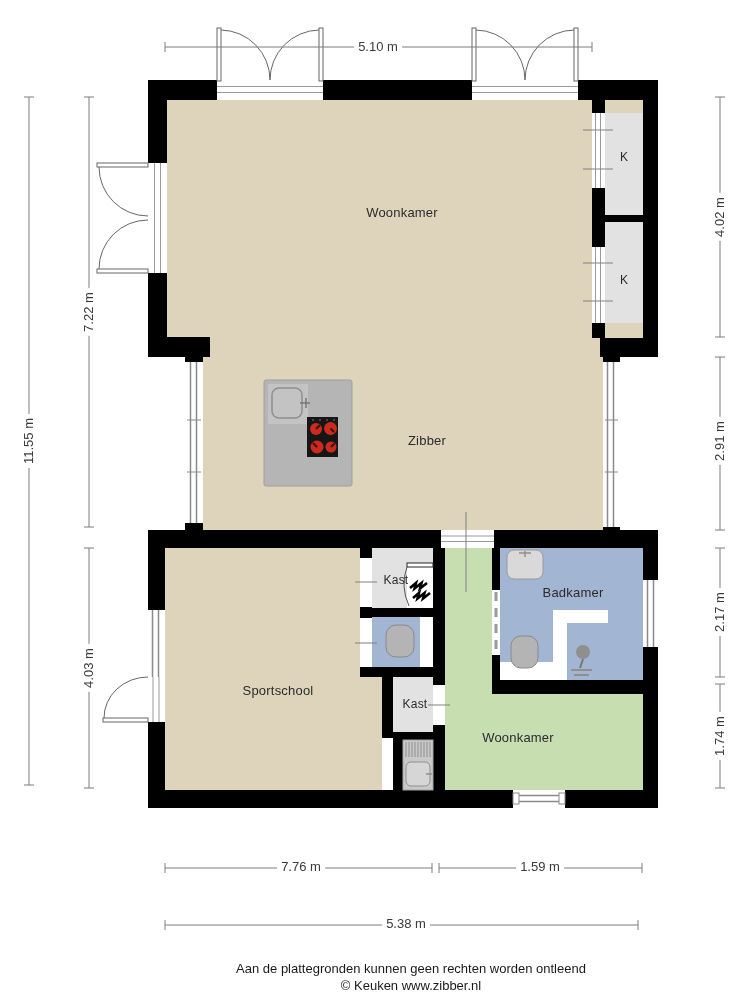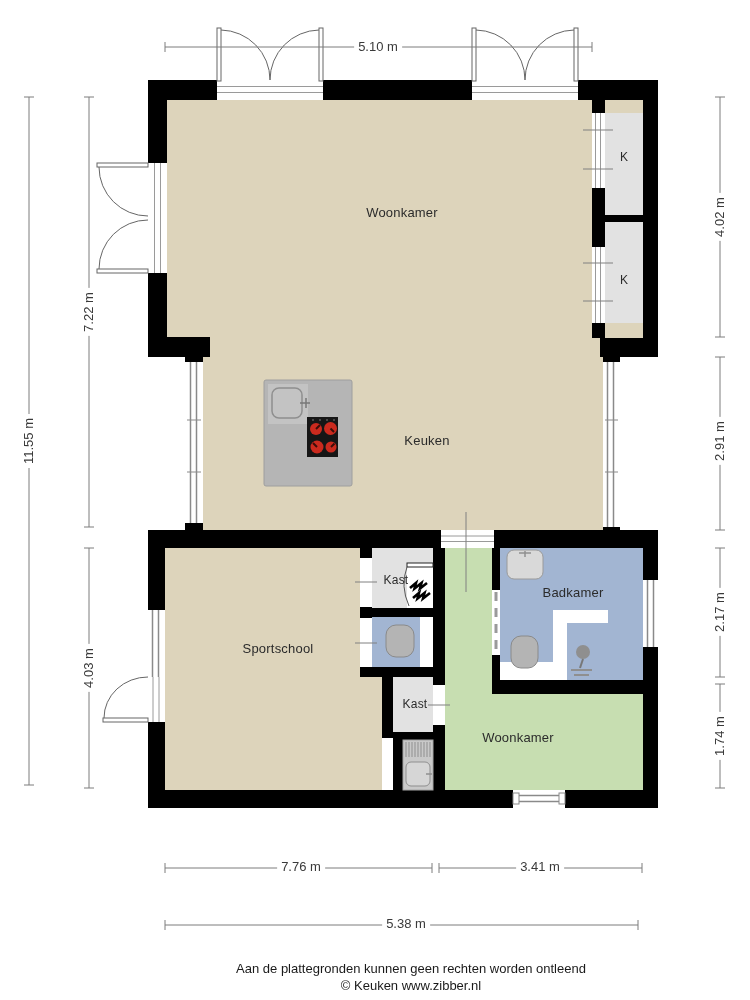--- a/index.html
+++ b/index.html
@@ -332,7 +332,7 @@
 </svg>
 
   <div class="lbl" style="left:402px;top:212px">Woonkamer</div>
-  <div class="lbl" style="left:427px;top:440px">Keuken</div>
+  <div class="lbl" style="left:427px;top:440px">Zibber</div>
   <div class="lbl" style="left:278px;top:648px">Sportschool</div>
   <div class="lbl" style="left:518px;top:737px">Woonkamer</div>
   <div class="lbl" style="left:573px;top:592px">Badkamer</div>

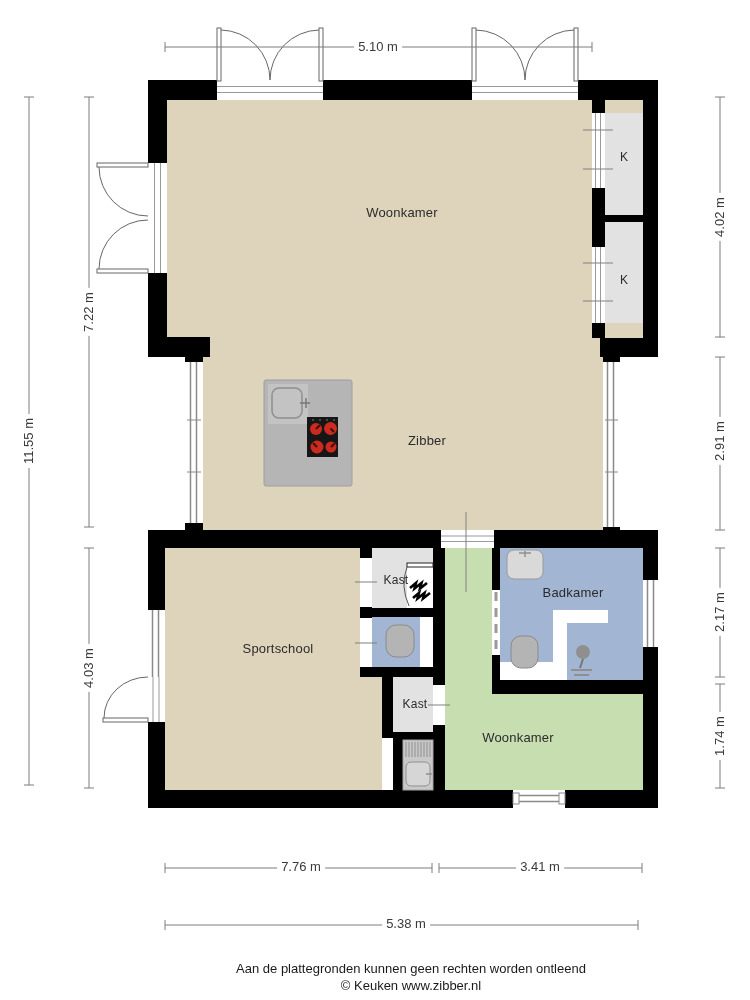--- a/index.html
+++ b/index.html
@@ -333,7 +333,7 @@
 
   <div class="lbl" style="left:402px;top:212px">Woonkamer</div>
   <div class="lbl" style="left:427px;top:440px">Zibber</div>
-  <div class="lbl" style="left:278px;top:648px">Sportschool</div>
+  <div class="lbl" style="left:278px;top:690px">Sportschool</div>
   <div class="lbl" style="left:518px;top:737px">Woonkamer</div>
   <div class="lbl" style="left:573px;top:592px">Badkamer</div>
   <div class="lbl small" style="left:396px;top:580px">Kast</div>

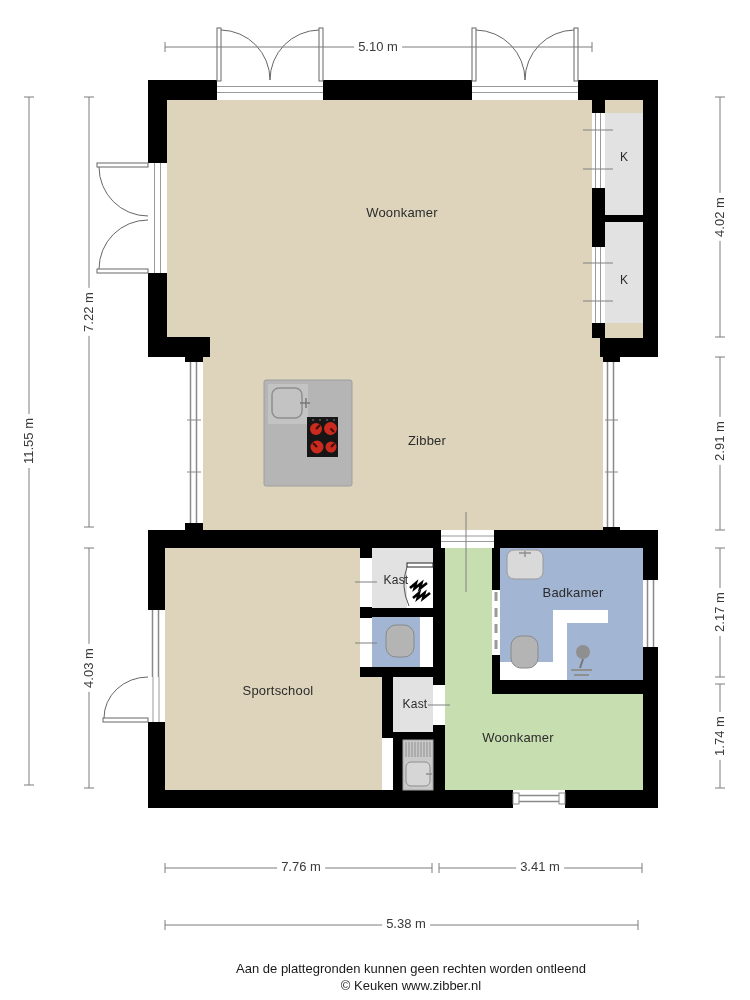--- a/index.html
+++ b/index.html
@@ -350,7 +350,7 @@
   <div class="dim vert" style="left:720px;top:612px">2.17 m</div>
   <div class="dim vert" style="left:720px;top:736px">1.74 m</div>
   <div class="dim" style="left:301px;top:867px">7.76 m</div>
-  <div class="dim" style="left:540px;top:867px">3.41 m</div>
+  <div class="dim" style="left:540px;top:867px">1.59 m</div>
   <div class="dim" style="left:406px;top:924px">5.38 m</div>
 
   <div class="footer-line" style="top:961px">Aan de plattegronden kunnen geen rechten worden ontleend</div>

